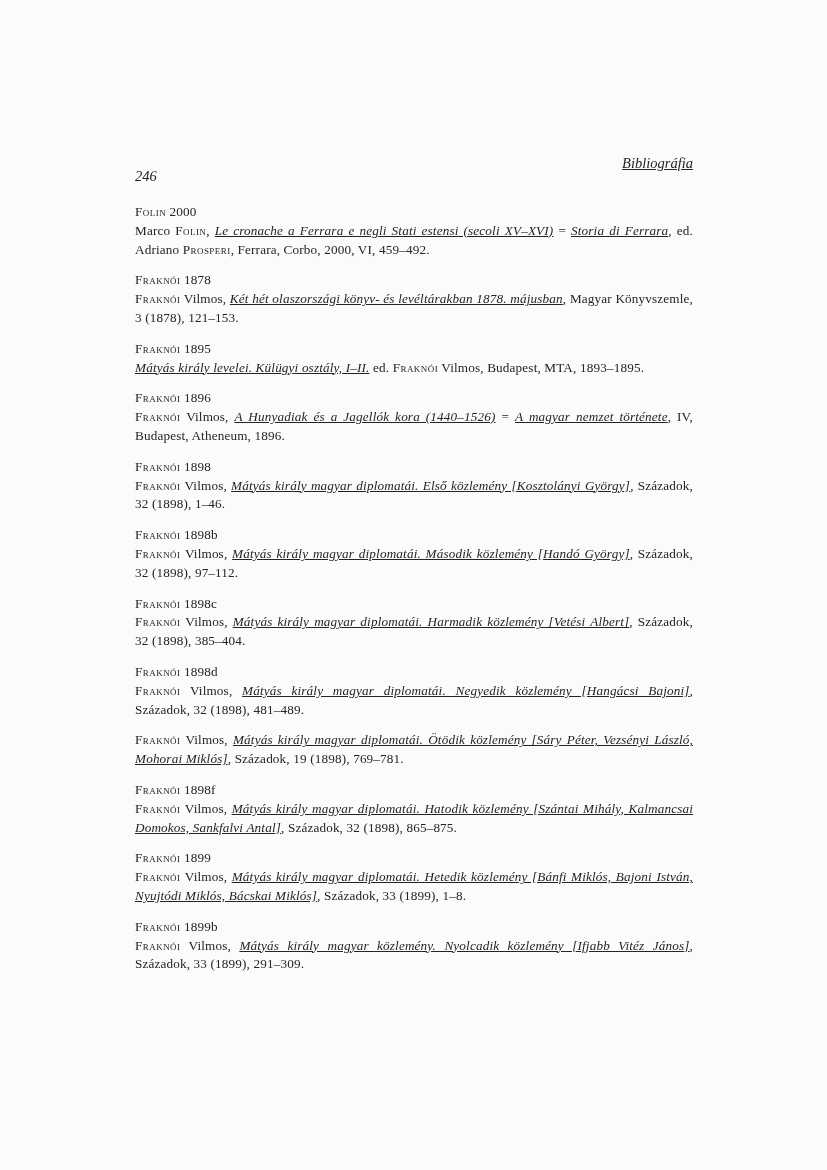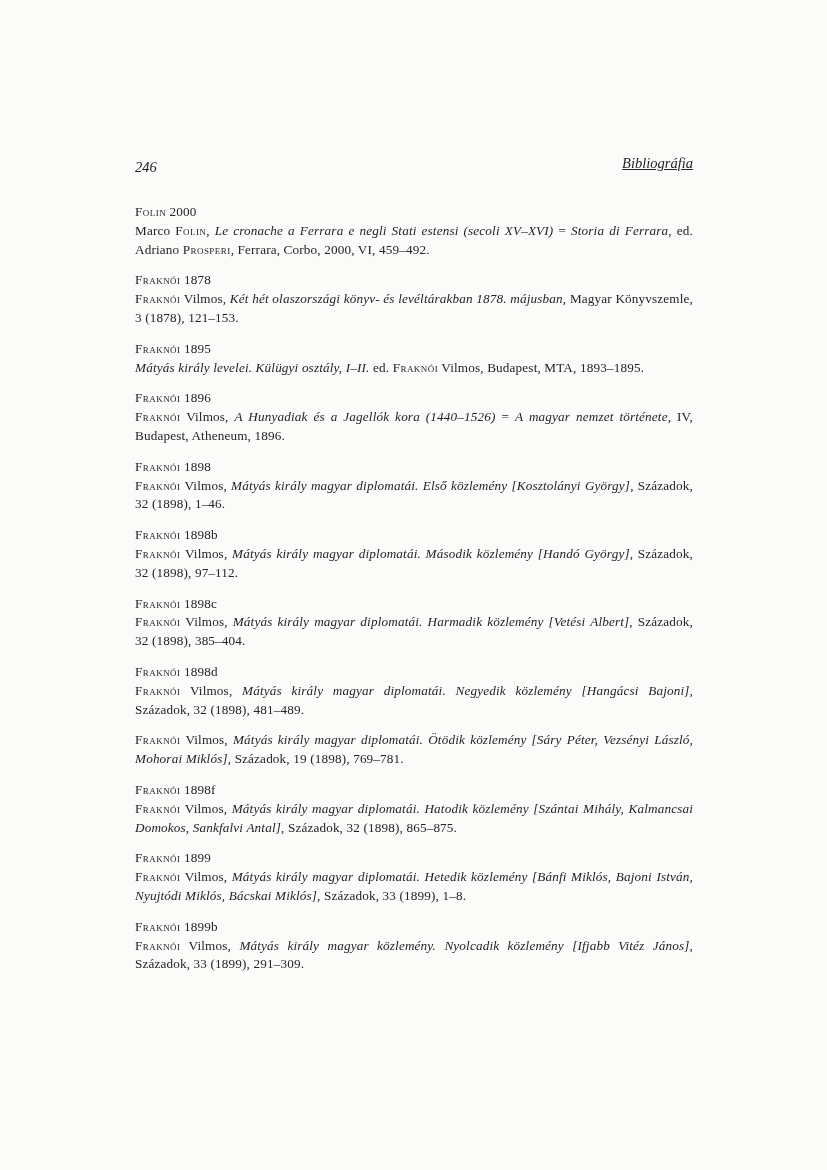--- a/index.html
+++ b/index.html
@@ -34,7 +34,7 @@
   .page-number {
     position: absolute;
     left: 0;
-    top: 4px;
+    top: 13px;
   }
   .page-title {
     position: absolute;

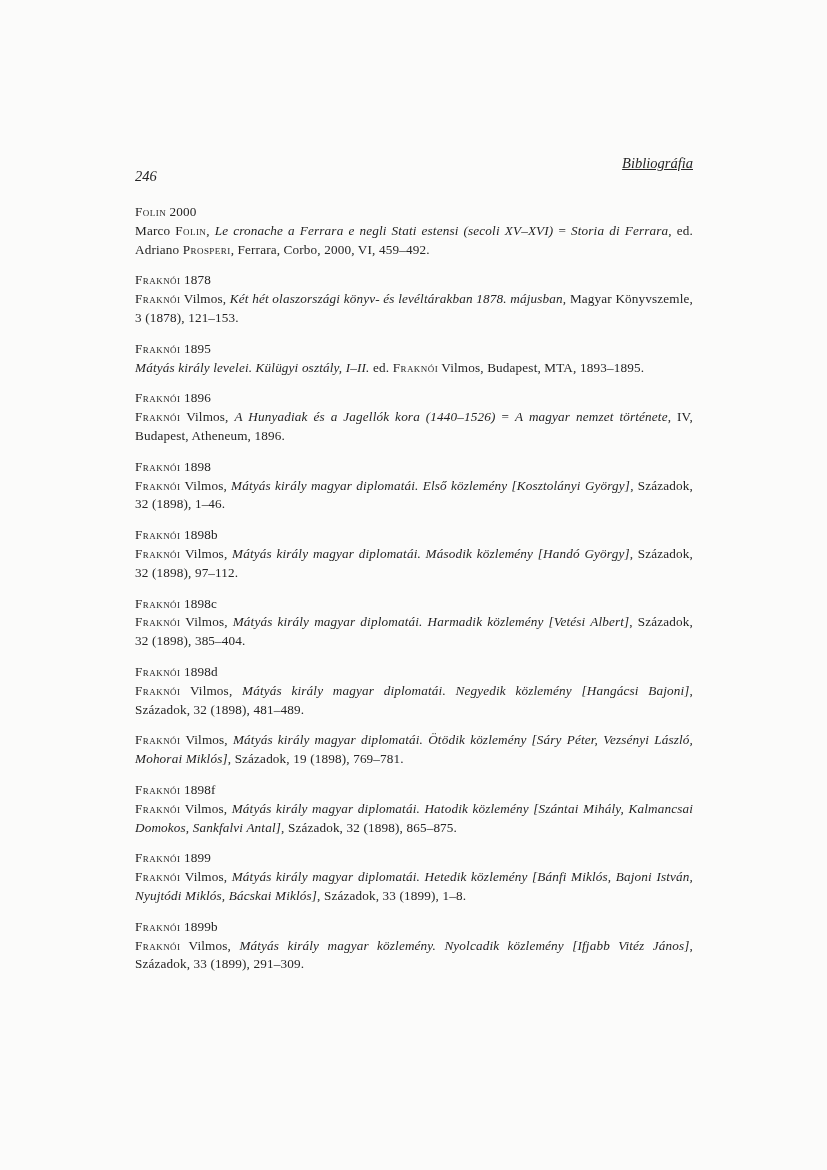--- a/index.html
+++ b/index.html
@@ -63,6 +63,7 @@
   }
   .i {
     font-style: italic;
+    text-decoration: underline;
   }
   .b {
     font-weight: normal;

